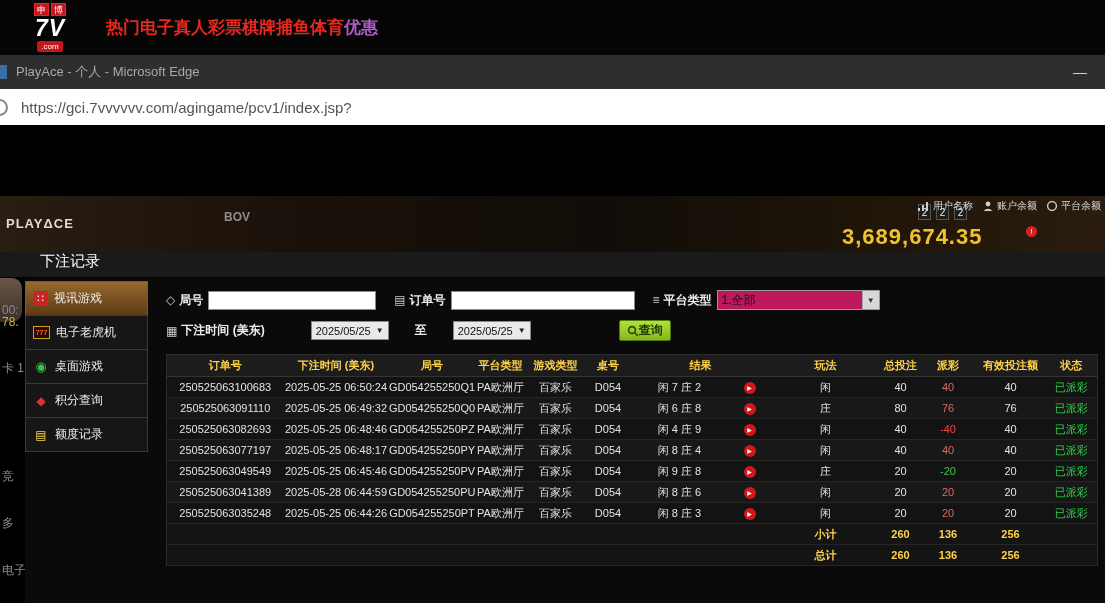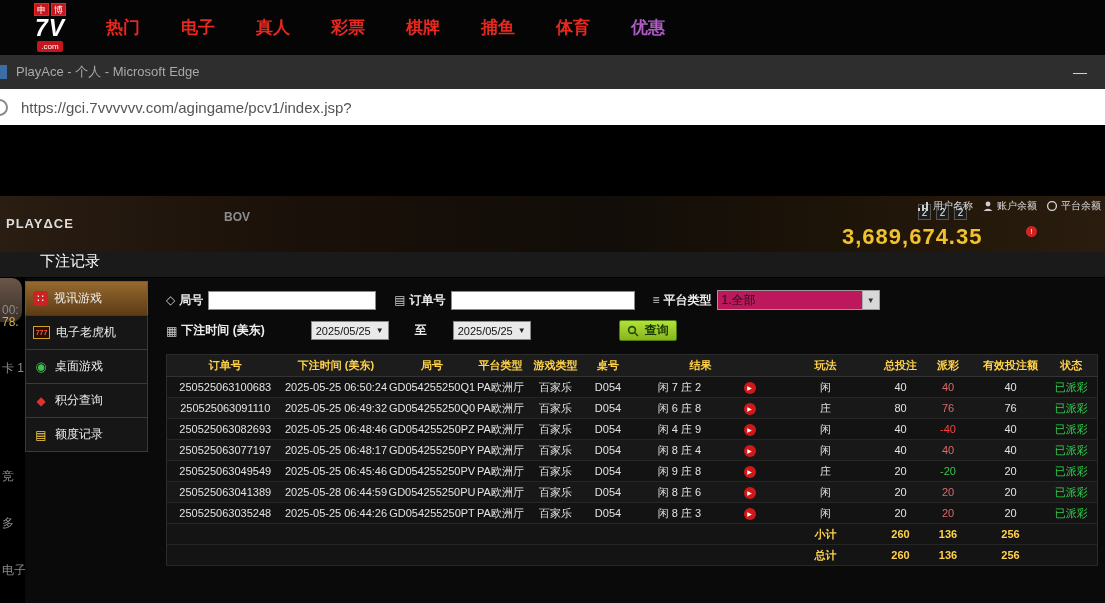--- a/index.html
+++ b/index.html
@@ -14,7 +14,7 @@
   .logo-box { width:15px; height:13px; background:#c4161c; color:#fff; font-size:9px; line-height:13px; text-align:center; border:1px solid #e8281e; }
   .logo-7v { color:#fff; font-size:23px; font-weight:bold; font-style:italic; line-height:25px; letter-spacing:1px; }
   .logo-com { background:#c4161c; color:#fff; font-size:8px; line-height:11px; padding:0 4px; border-radius:2px; }
-  .nav { display:flex; gap:41px; margin-left:24px; }
+  .nav { display:flex; margin-left:24px; }
   .nav-item { color:#e8281e; font-size:17px; font-weight:bold; cursor:pointer; white-space:nowrap; }
   .nav-item.promo { color:#b05bc8; }
 

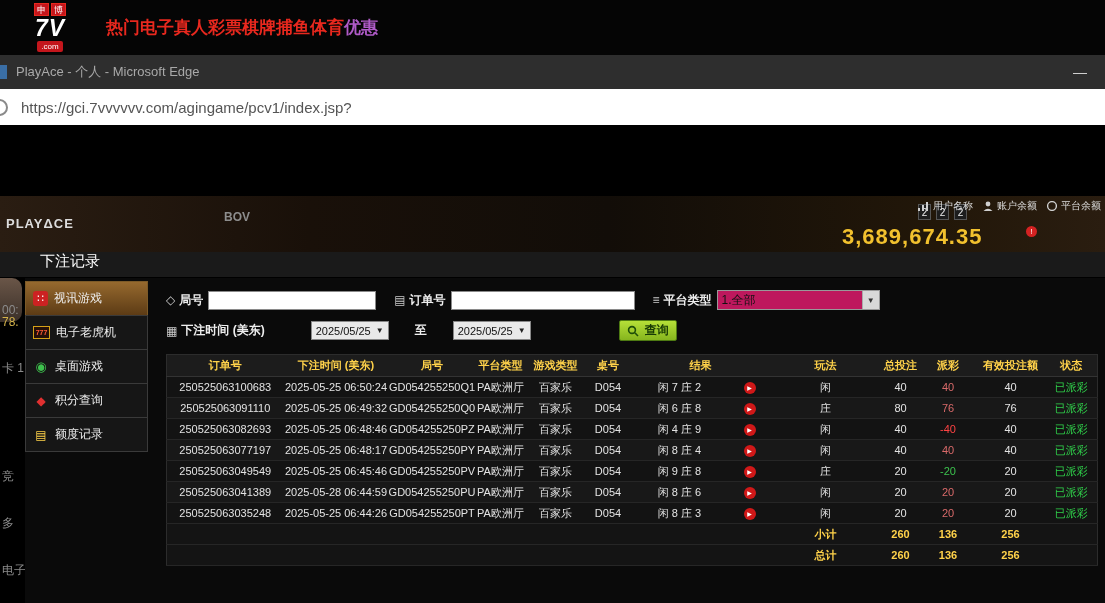--- a/index.html
+++ b/index.html
@@ -80,7 +80,7 @@
   .d1 { margin-left:46px; }
   .to-label { margin-left:26px; font-weight:bold; }
   .d2 { margin-left:26px; }
-  .search-btn { margin-left:88px; height:21px; padding:0 7px; background:linear-gradient(#b5e038,#86b51e); border:1px solid #4e7a12; border-radius:2px; color:#173a05; font-weight:bold; font-size:12px; display:flex; align-items:center; gap:6px; cursor:pointer; font-family:inherit; }
+  .search-btn { margin-left:88px; height:21px; padding:0 7px; background:linear-gradient(#b5e038,#86b51e); border:1px solid #4e7a12; border-radius:2px; color:#173a05; font-weight:bold; font-size:12px; display:flex; align-items:center; gap:0; cursor:pointer; font-family:inherit; }
 
   .bet-table { position:absolute; top:72px; left:14px; width:931px; border-collapse:collapse; font-size:11px; color:#e3e3e3; border:1px solid #2c2c2c; table-layout:fixed; }
   .bet-table th { color:#ffd24a; font-weight:bold; height:22px; background:#1c1c1c; border-bottom:1px solid #333; white-space:nowrap; overflow:hidden; }

